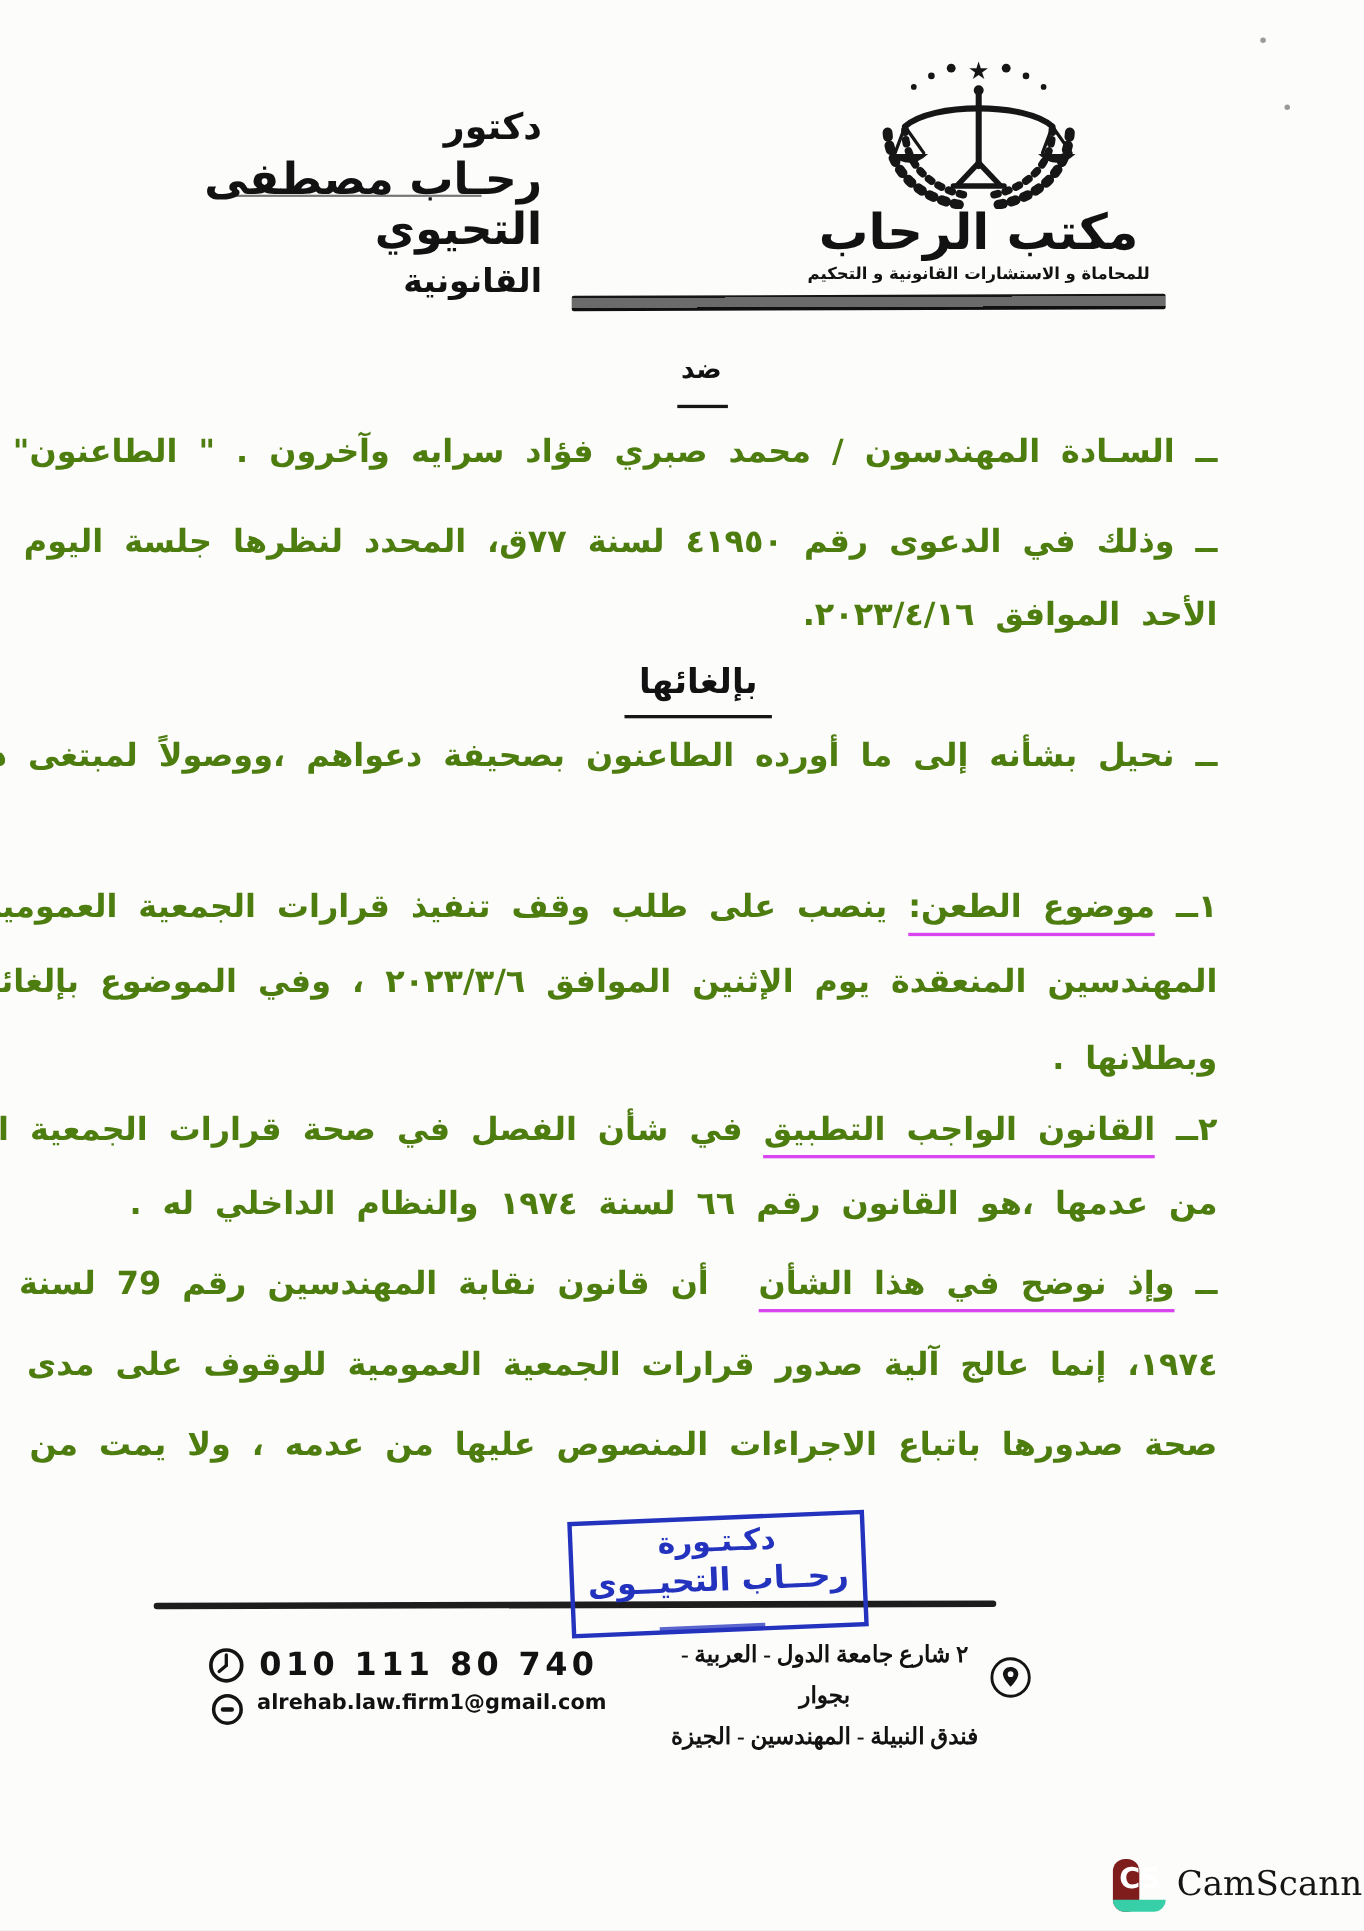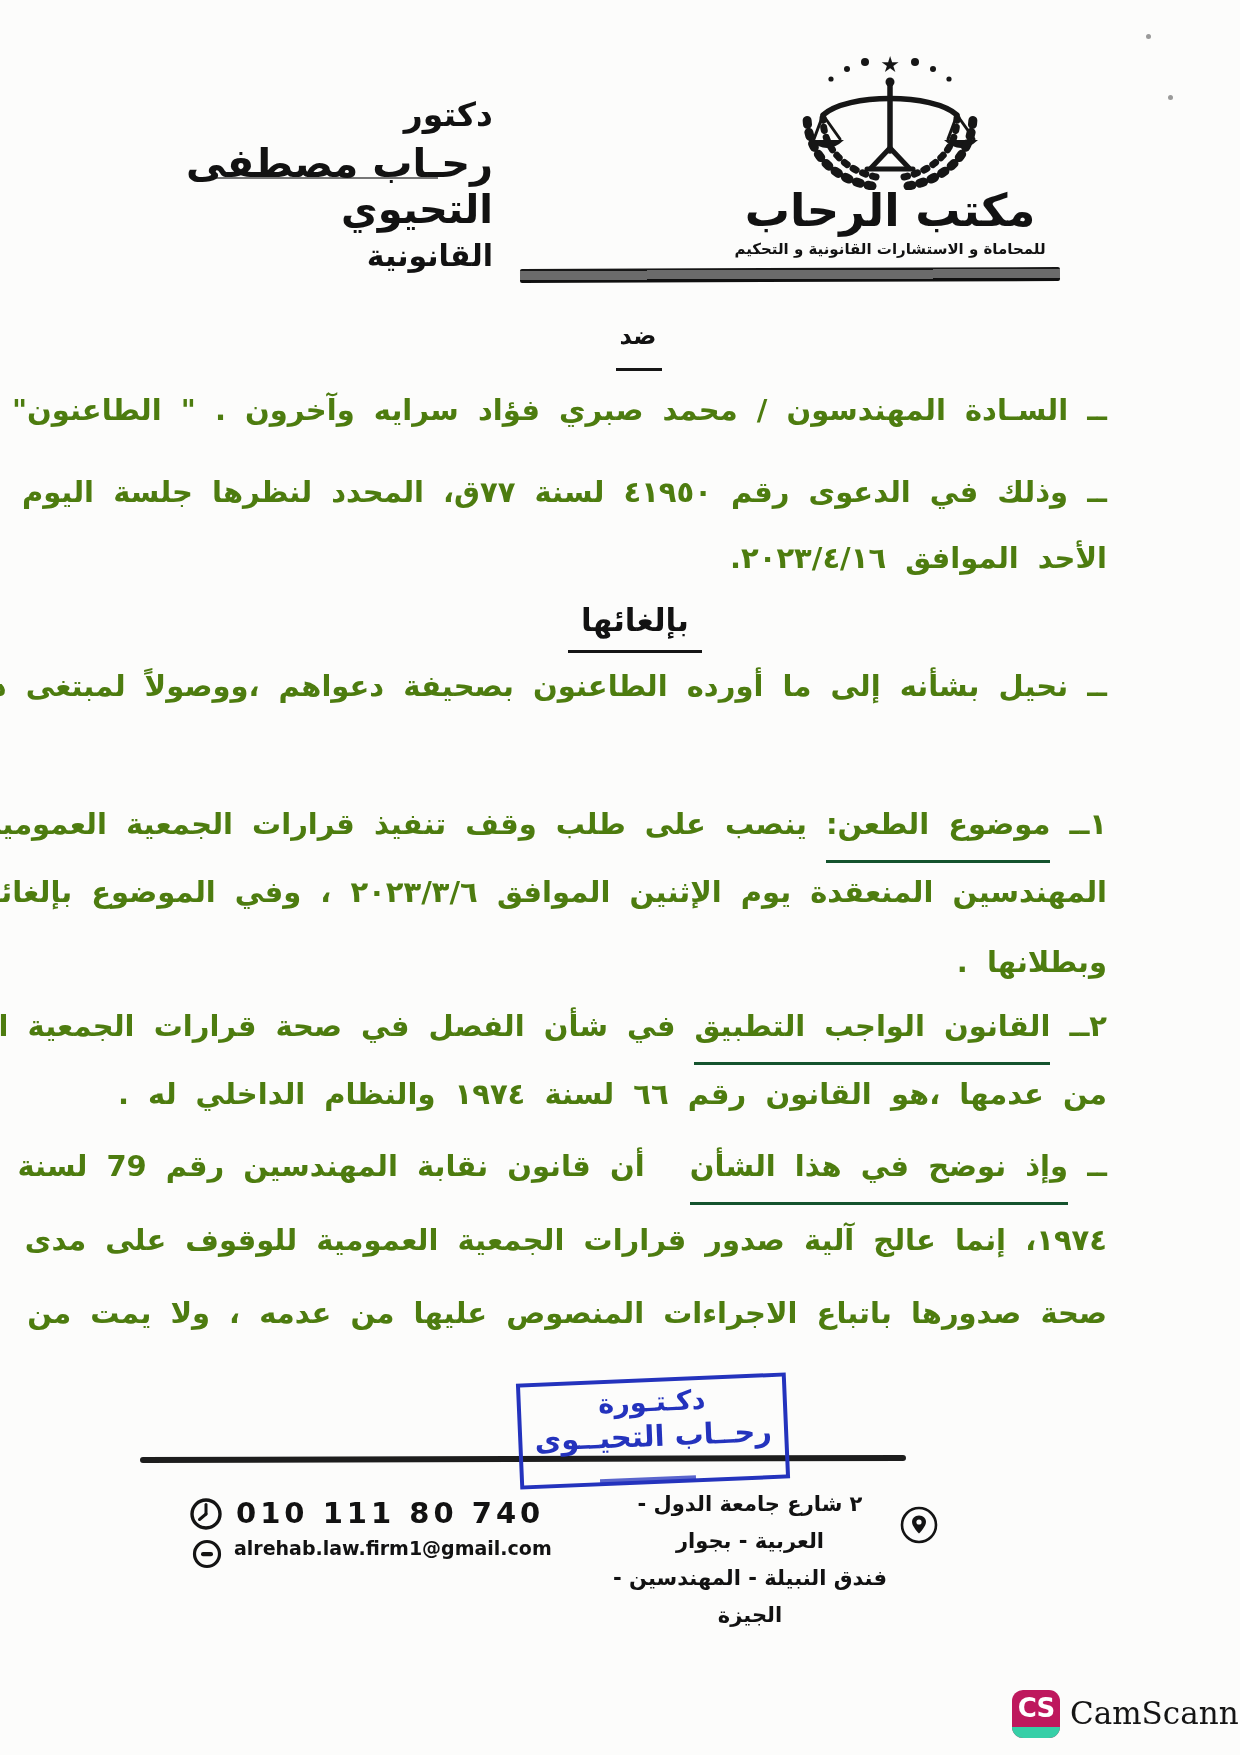--- a/index.html
+++ b/index.html
@@ -32,7 +32,7 @@
   .subject-underline{position:absolute;left:568px;top:650px;width:134px;height:3px;background:#161616;}
   .bline{position:absolute;right:133px;font-size:29px;font-weight:bold;line-height:1.25;
          word-spacing:9px;white-space:nowrap;color:#4d7c0f;}
-  .us{border-bottom:3px solid #14532d;padding-bottom:19px;}
+  .us{border-bottom:3px solid #d946ef;padding-bottom:7px;}
   .sp-after{margin-left:26px;}
   
   .stamp{position:absolute;left:518px;top:1378px;width:262px;height:98px;

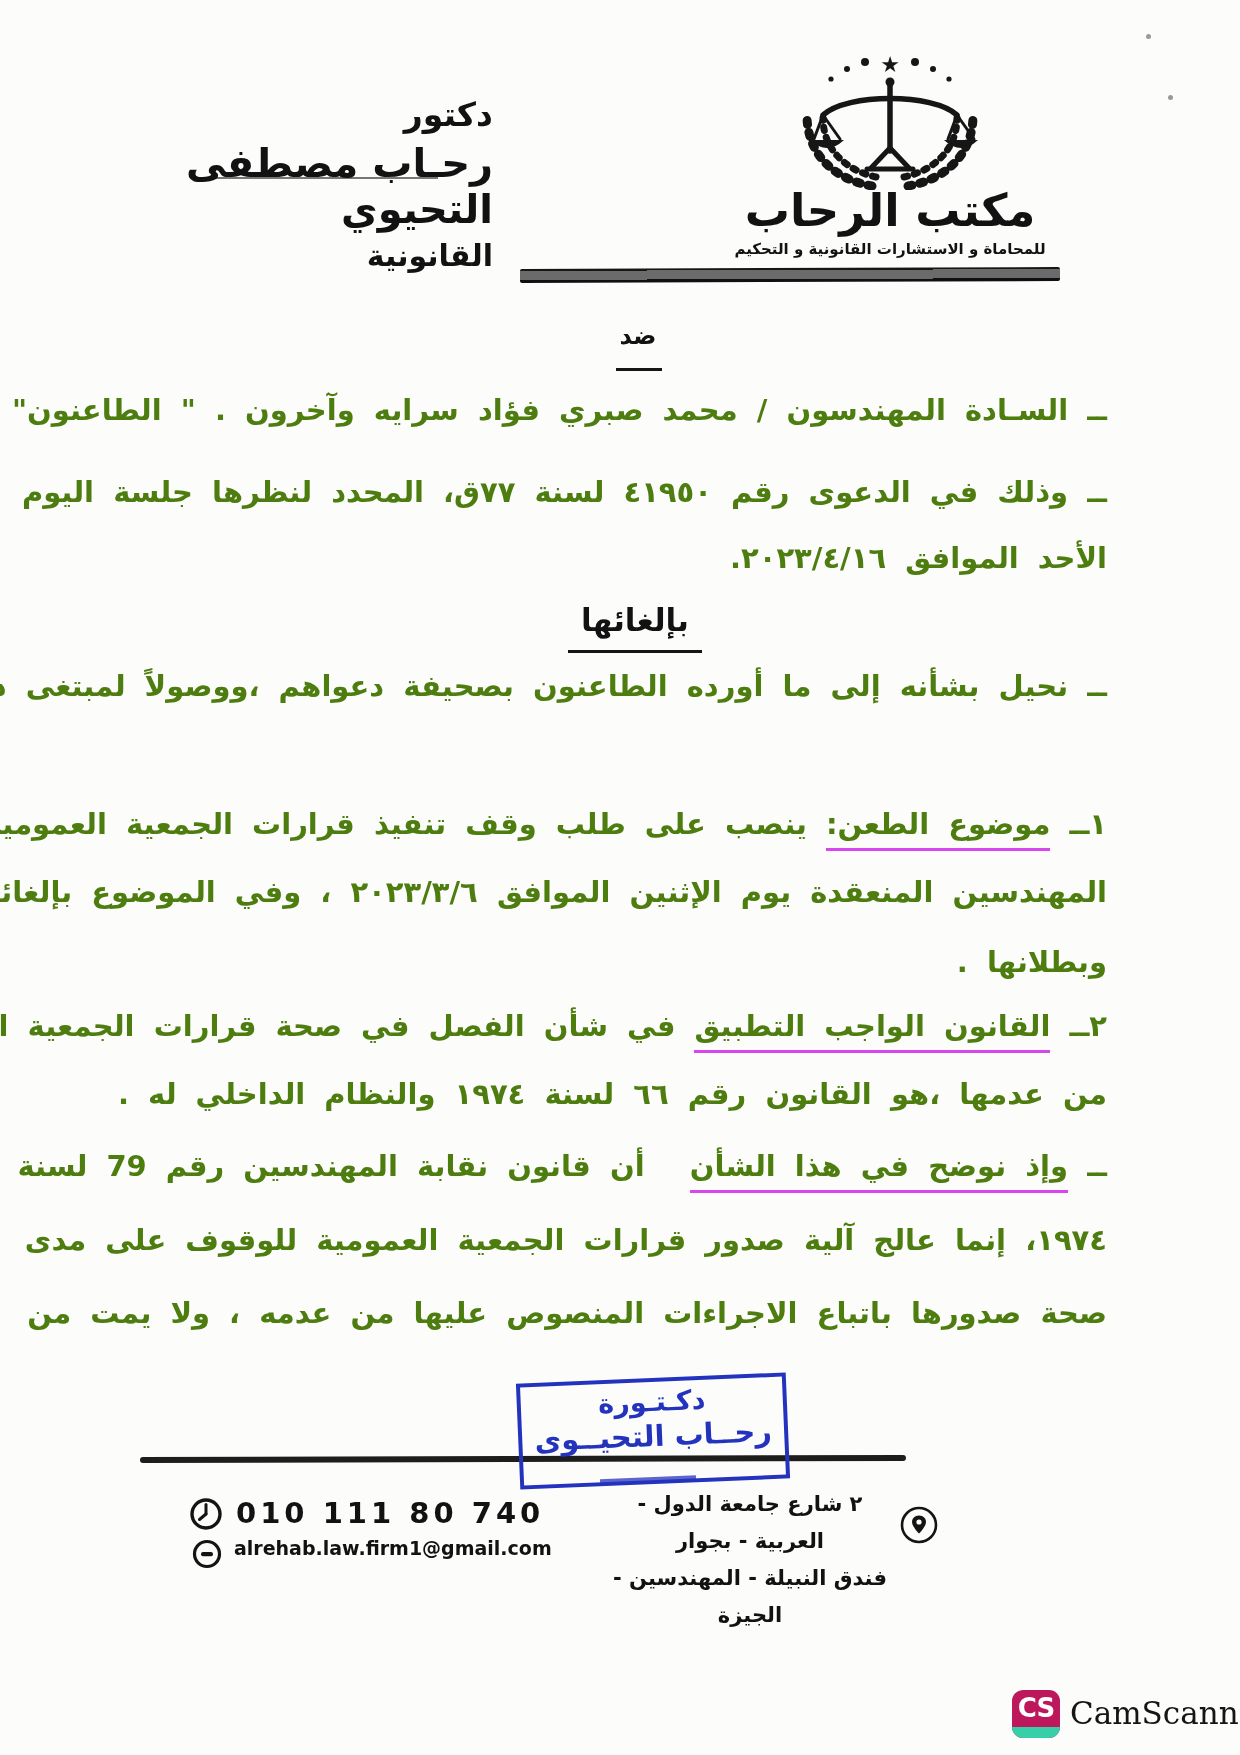--- a/index.html
+++ b/index.html
@@ -53,7 +53,7 @@
          direction:ltr;white-space:nowrap;}
   .pin-icon{position:absolute;left:898px;top:1504px;}
   .address{position:absolute;left:600px;top:1486px;width:300px;text-align:center;
-         font-size:21px;font-weight:bold;line-height:37px;}
+         font-size:21px;font-weight:bold;line-height:37px;font-family:Liberation Serif, serif;}
   
   .cs-badge{position:absolute;left:1012px;top:1690px;width:48px;height:48px;
          background:#be185d;border-radius:11px;}

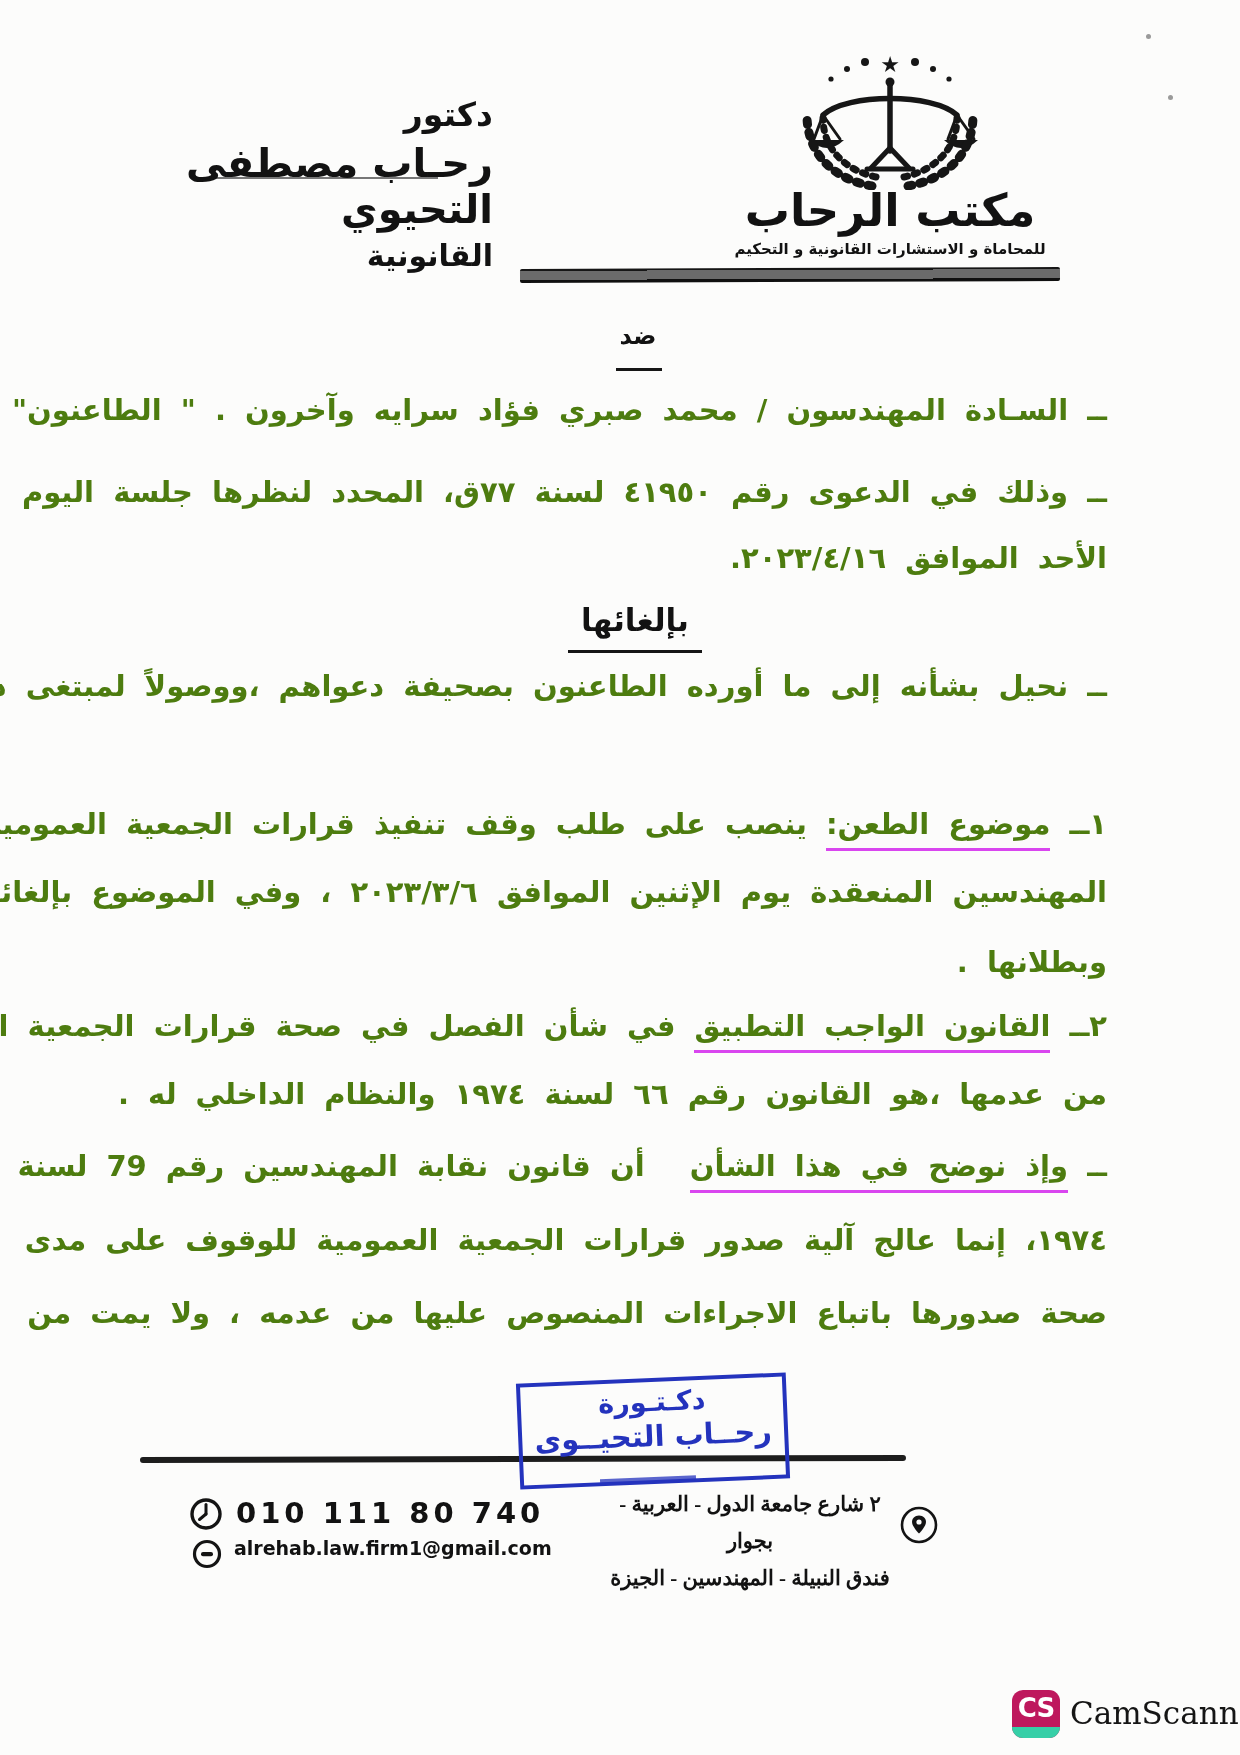--- a/index.html
+++ b/index.html
@@ -55,8 +55,8 @@
   .address{position:absolute;left:600px;top:1486px;width:300px;text-align:center;
          font-size:21px;font-weight:bold;line-height:37px;font-family:Liberation Serif, serif;}
   
-  .cs-badge{position:absolute;left:1012px;top:1690px;width:48px;height:48px;
-         background:#be185d;border-radius:11px;}
+  .cs-badge{position:absolute;left:1012px;top:1690px;width:24px;height:48px;
+         background:#7f1d1d;border-radius:11px;}
   .cs-text{position:absolute;left:0;top:3px;width:48px;text-align:center;
          color:#fff;font-size:26px;font-weight:bold;letter-spacing:-1px;}
   .cs-strip{position:absolute;left:0;bottom:0;width:48px;height:11px;background:#36cfa7;

